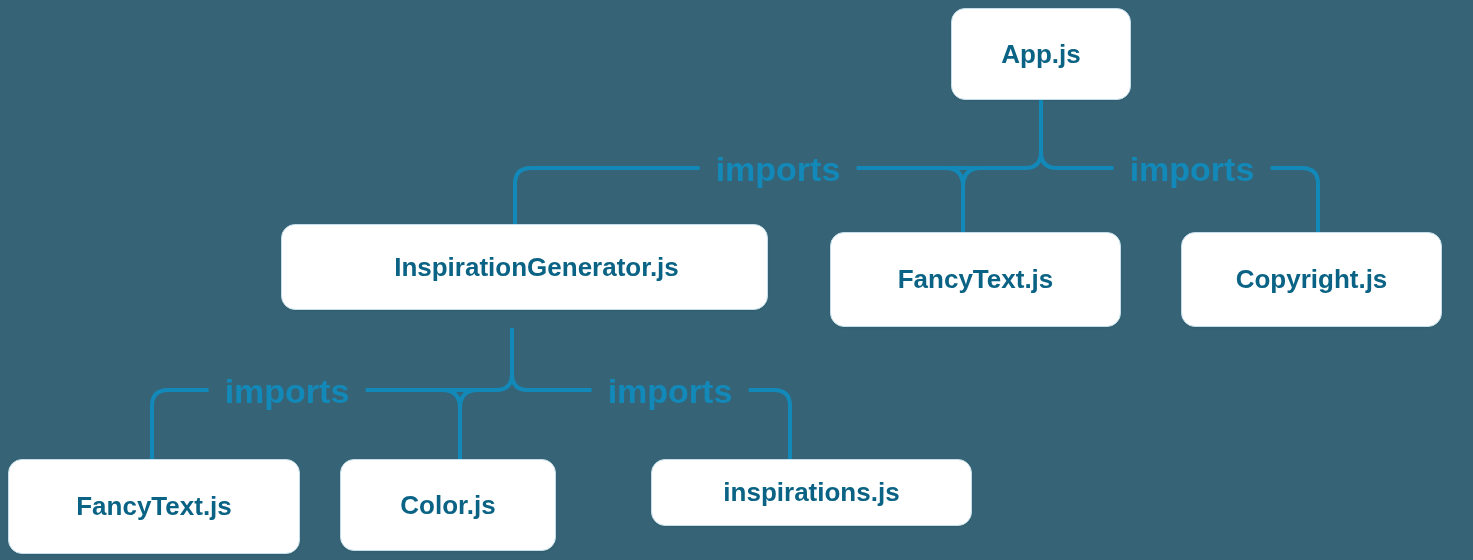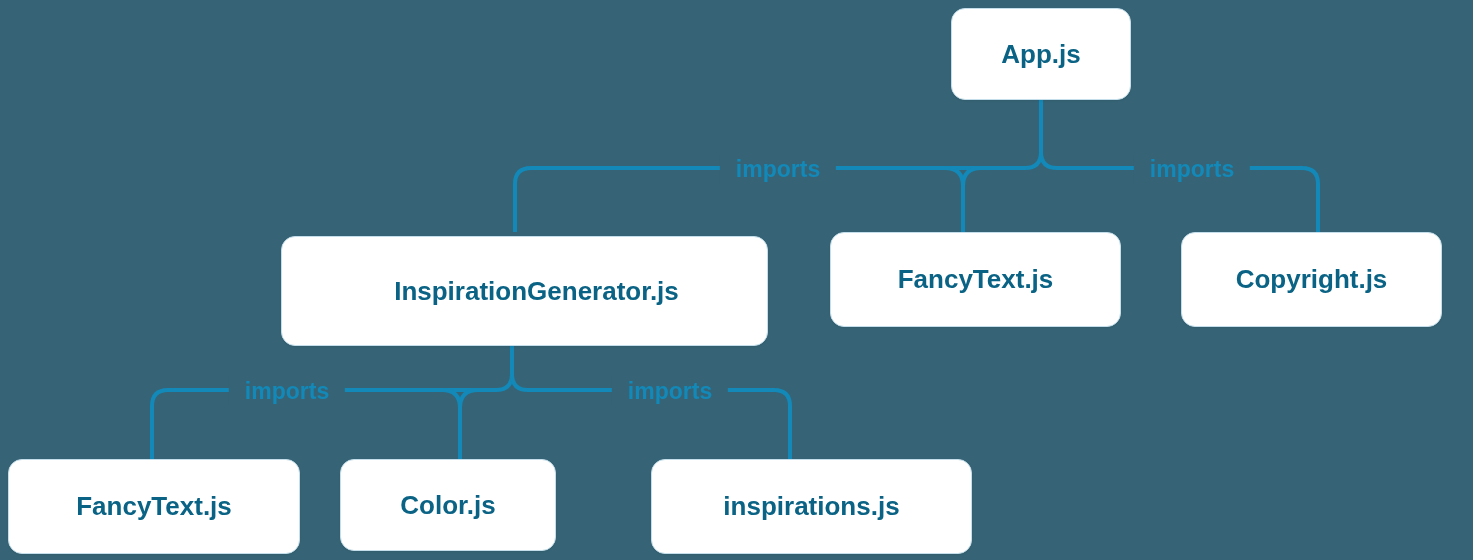--- a/index.html
+++ b/index.html
@@ -48,7 +48,7 @@
     transform: translate(-50%, -50%);
     background: #366476;
     color: #1289b8;
-    font-size: 23px;
+    font-size: 34px;
     font-weight: 700;
     padding: 2px 16px;
     white-space: nowrap;

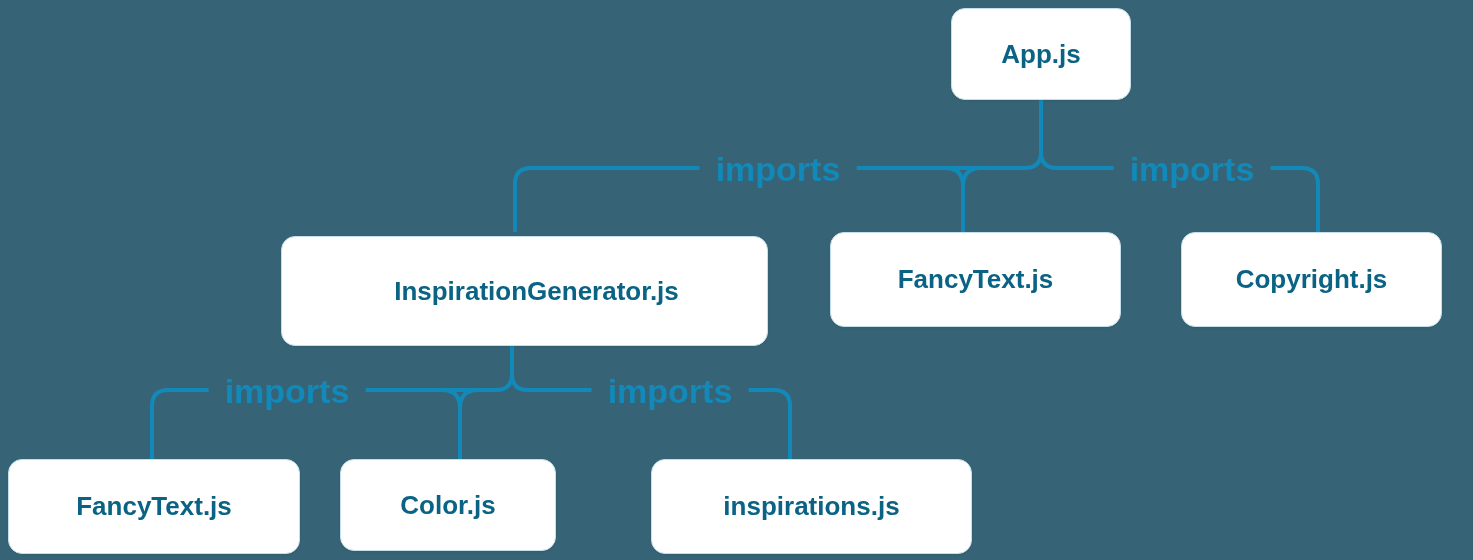--- a/index.html
+++ b/index.html
@@ -56,7 +56,7 @@
   }
   
   .node-app                { left: 951px;  top: 8px;   width: 180px; height: 92px; }
-  .node-inspiration        { left: 281px;  top: 236px; width: 487px; height: 110px; padding-left: 24px; }
+  .node-inspiration        { left: 281px;  top: 224px; width: 487px; height: 86px; padding-left: 24px; }
   .node-fancytext-mid      { left: 830px;  top: 232px; width: 291px; height: 95px; }
   .node-copyright          { left: 1181px; top: 232px; width: 261px; height: 95px; }
   .node-fancytext-bottom   { left: 8px;    top: 459px; width: 292px; height: 95px; }

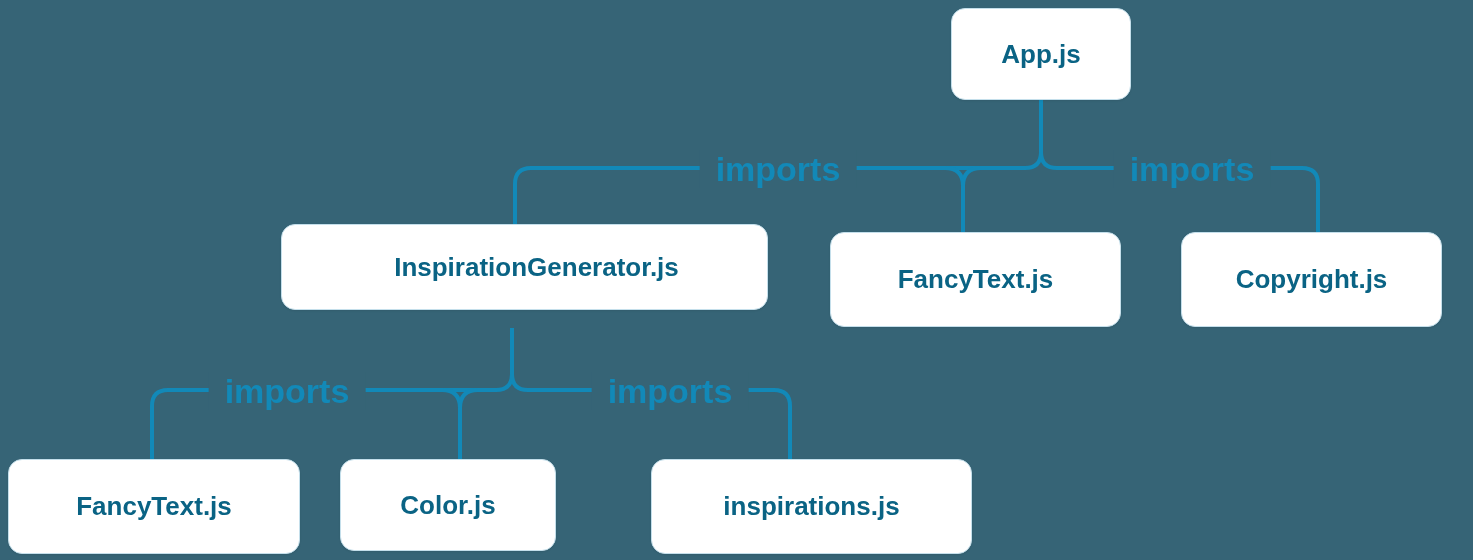--- a/index.html
+++ b/index.html
@@ -61,7 +61,7 @@
   .node-copyright          { left: 1181px; top: 232px; width: 261px; height: 95px; }
   .node-fancytext-bottom   { left: 8px;    top: 459px; width: 292px; height: 95px; }
   .node-color              { left: 340px;  top: 459px; width: 216px; height: 92px; }
-  .node-inspirations       { left: 651px;  top: 459px; width: 321px; height: 95px; }
+  .node-inspirations       { left: 651px;  top: 459px; width: 321px; height: 67px; }
   .label-top-left     { left: 778px;  top: 169px; }
   .label-top-right    { left: 1192px; top: 169px; }
   .label-bottom-left  { left: 287px;  top: 391px; }

